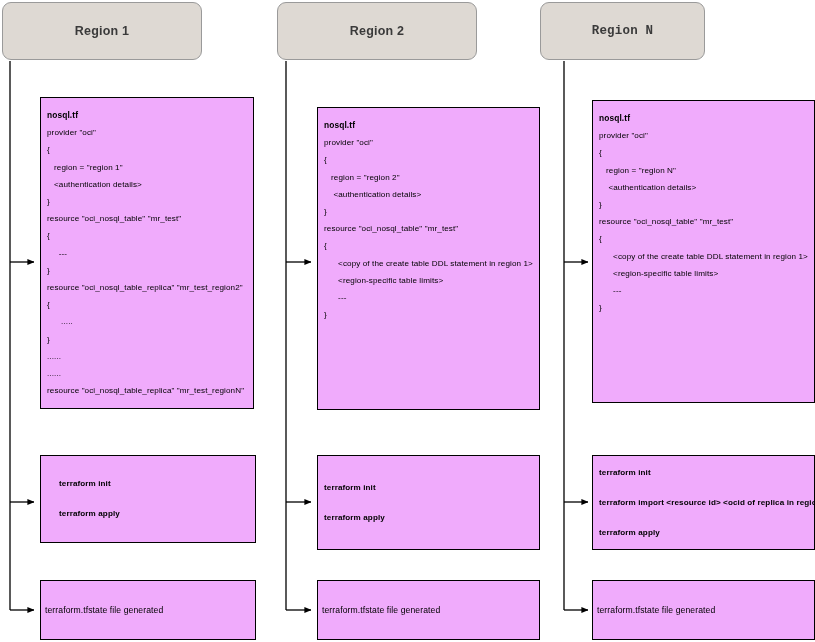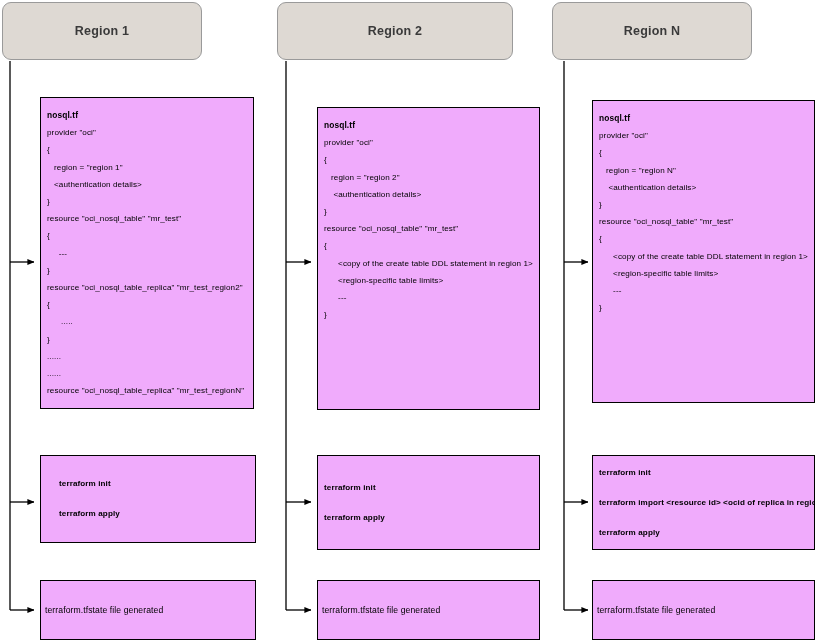--- a/index.html
+++ b/index.html
@@ -162,7 +162,7 @@
     <div class="state-line">terraform.tfstate file generated</div>
   </div>
 
-  <div class="region-header" style="left:277px; top:2px; width:236px; height:58px;">
+  <div class="region-header" style="left:277px; top:2px; width:200px; height:58px;">
     <span>Region 2</span>
   </div>
 

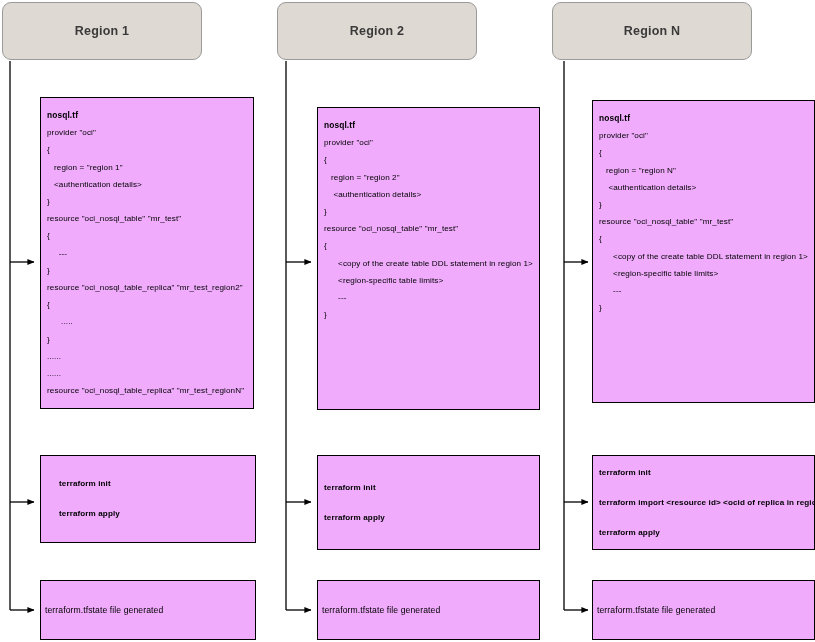--- a/index.html
+++ b/index.html
@@ -193,7 +193,7 @@
     <div class="state-line">terraform.tfstate file generated</div>
   </div>
 
-  <div class="region-header" style="left:552px; top:2px; width:200px; height:58px;">
+  <div class="region-header" style="left:540px; top:2px; width:165px; height:58px;font-family:Liberation Mono, monospace;">
     <span>Region N</span>
   </div>
 

